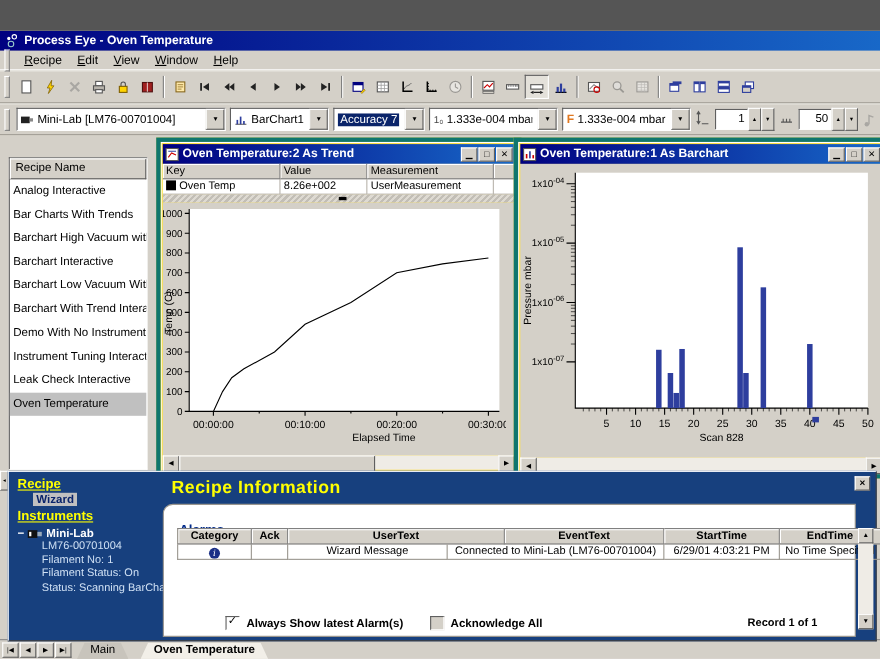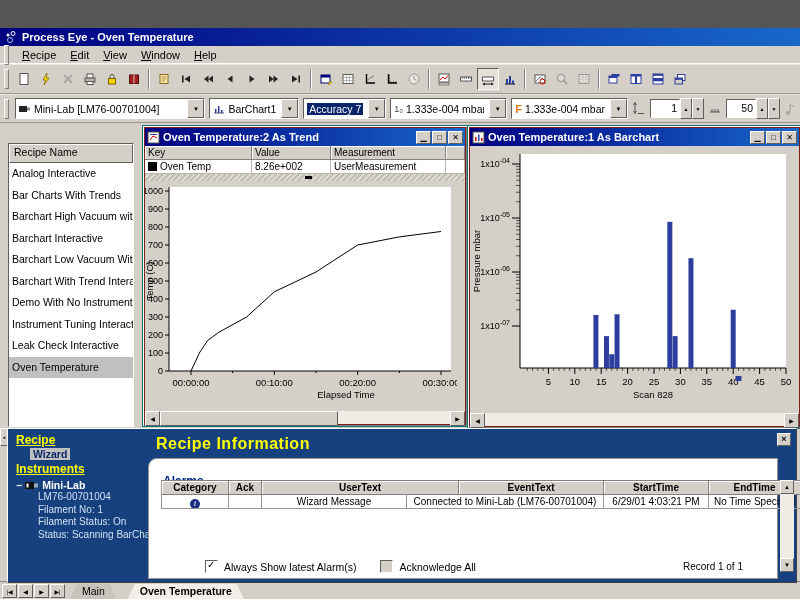--- a/index.html
+++ b/index.html
@@ -43,7 +43,7 @@
   .rp-item.sel{background:#c0c0c0;}
 
   
-  .win{position:absolute;background:#7f1d1d;border:1px solid #0f766e;box-shadow:inset 1px 1px 0 #fff,inset -1px -1px 0 #808080;display:flex;flex-direction:column;padding:2px;}
+  .win{position:absolute;background:#fde047;border:4px solid #0f766e;box-shadow:inset 1px 1px 0 #fff,inset -1px -1px 0 #808080;display:flex;flex-direction:column;padding:2px;}
   .wtitle{height:18px;background:linear-gradient(90deg,#000080,#1868c8);display:flex;align-items:center;gap:3px;padding:0 2px;color:#fff;font-weight:bold;font-size:11px;flex:0 0 auto;}
   .wtitle .t{flex:1;white-space:nowrap;overflow:hidden;}
   .wbtn{width:15px;height:13px;border:1px solid;border-color:#fff #5f5f5f #5f5f5f #fff;background:#d4d0c8;color:#000;font-size:8px;line-height:11px;text-align:center;font-weight:bold;margin-left:1px;}

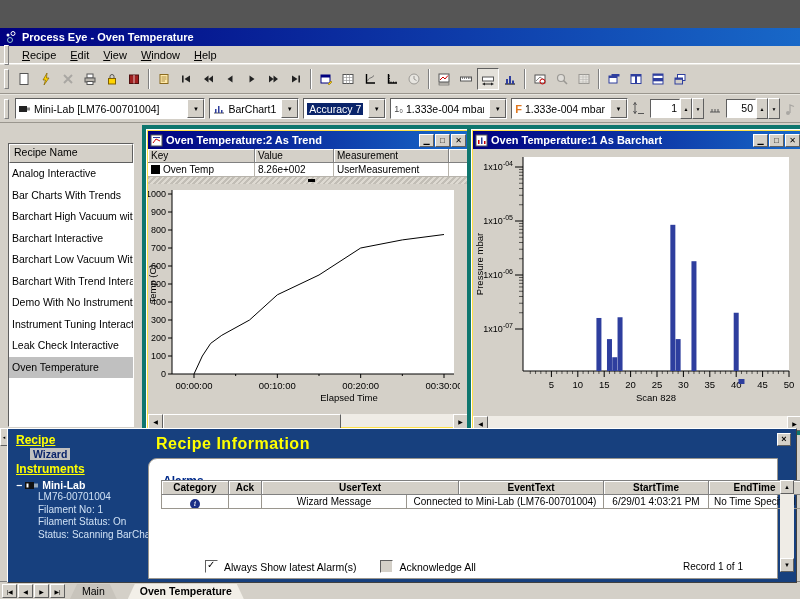--- a/index.html
+++ b/index.html
@@ -84,7 +84,7 @@
   .vscroll{position:absolute;width:14px;display:flex;flex-direction:column;background:#efece6;}
   .vscroll .sbtn{width:12px;height:12px;}
   .vtrack{flex:1;}
-  .checksrow{position:absolute;left:16px;right:34px;bottom:5px;display:flex;align-items:center;gap:6px;font-size:10.5px;font-weight:normal;padding-left:40px;}
+  .checksrow{position:absolute;left:16px;right:34px;bottom:5px;display:flex;align-items:center;gap:6px;font-size:10.5px;font-weight:bold;padding-left:40px;}
   .cb{width:11px;height:11px;border:1px solid;border-color:#5f5f5f #fff #fff #5f5f5f;background:#fff;display:inline-block;position:relative;flex:0 0 auto;}
   .cb.checked::after{content:"✓";position:absolute;left:1px;top:-2px;font-size:10px;}
   .cb.flat{background:#d4d0c8;}

